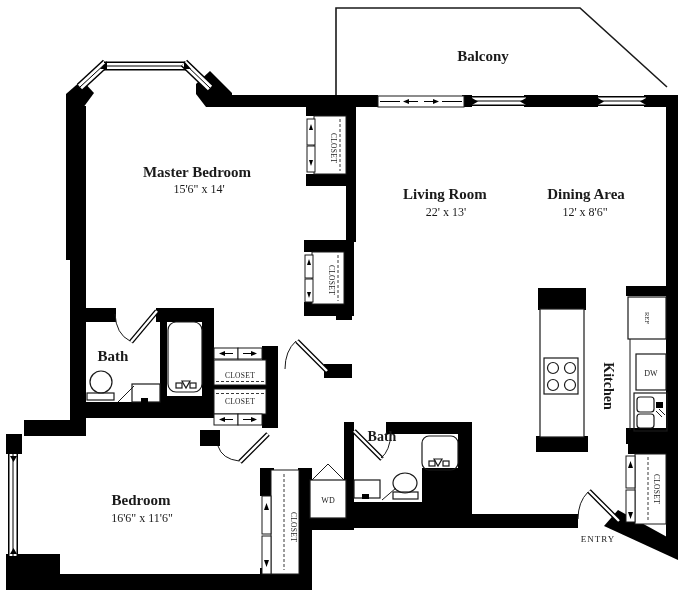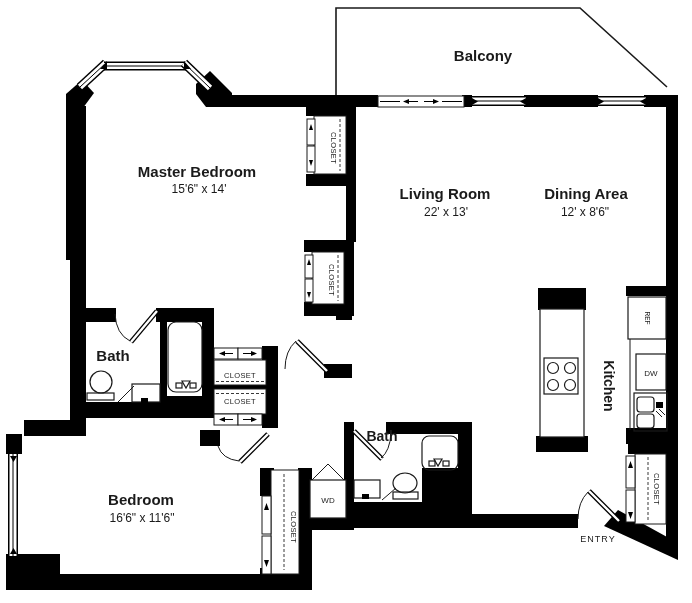--- a/index.html
+++ b/index.html
@@ -3,7 +3,7 @@
 <meta charset="utf-8">
 <style>
   html,body{margin:0;padding:0;background:#ffffff;}
-  .plan{width:692px;height:603px;position:relative;background:#fff;font-family:Liberation Sans, sans-serif;overflow:hidden;}
+  .plan{width:692px;height:603px;position:relative;background:#fff;font-family:Liberation Serif, serif;overflow:hidden;}
   svg{display:block;}
   text{fill:#1a1a1a;text-anchor:middle;}
   .room-label{font-weight:700;font-size:15px;}

